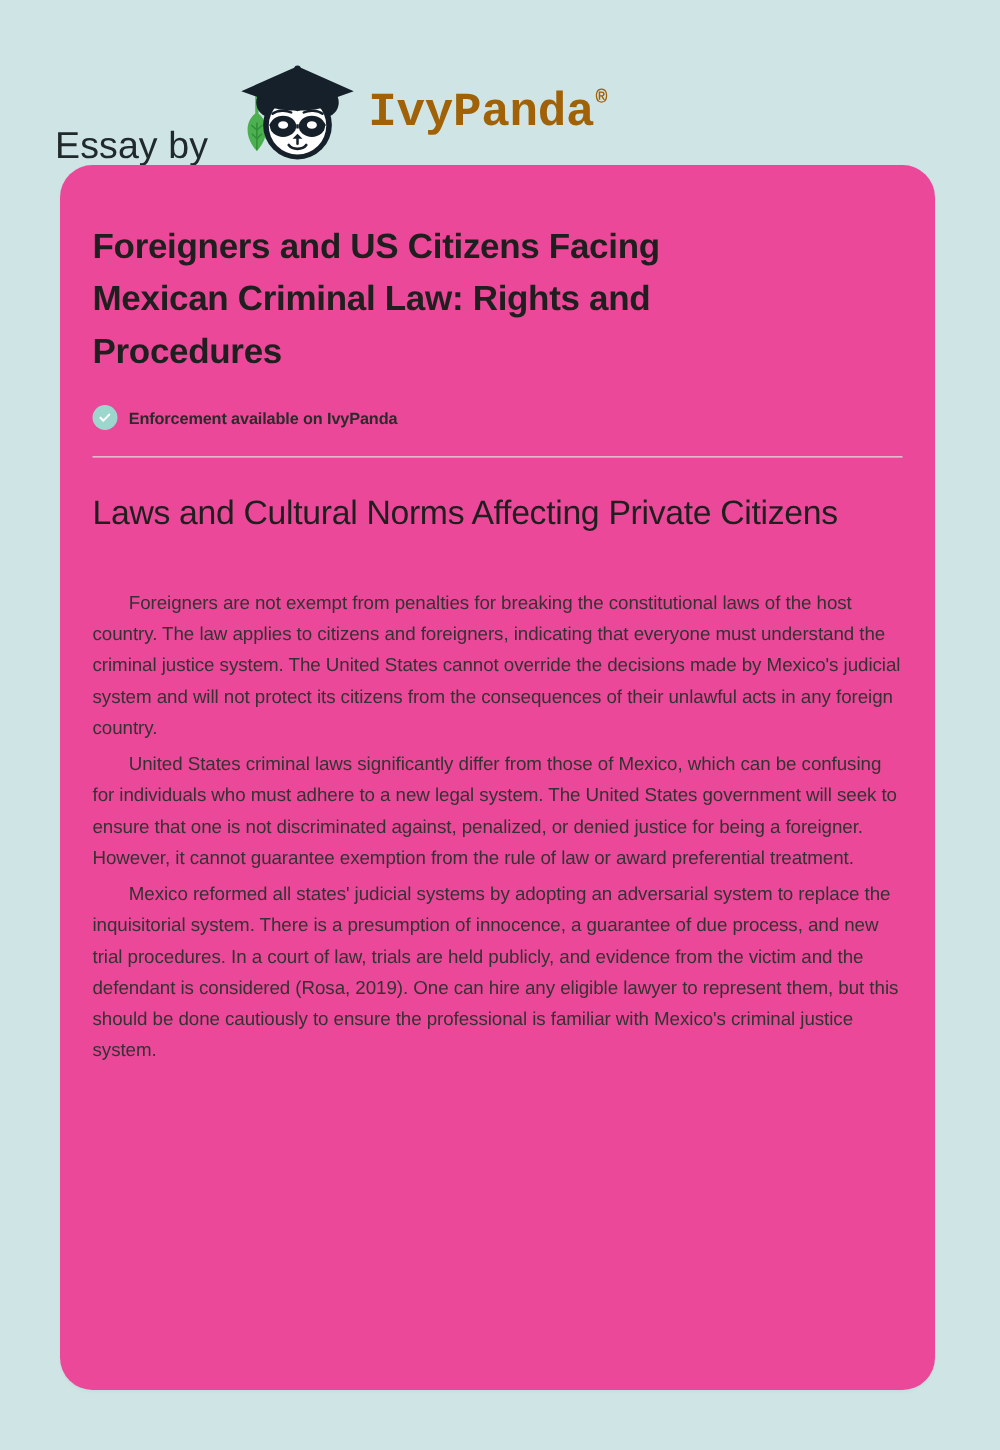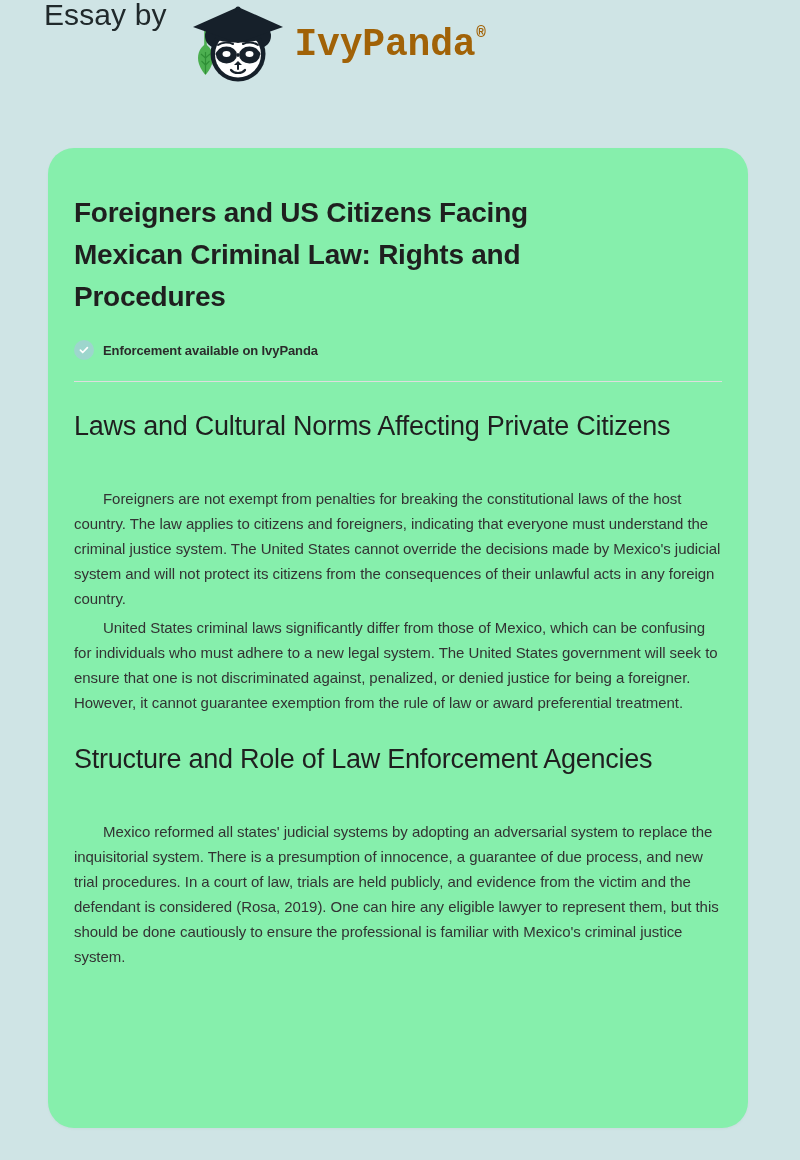--- a/index.html
+++ b/index.html
@@ -24,7 +24,7 @@
     width: 740px;
     height: 132px;
     display: flex;
-    align-items: flex-start;
+    align-items: flex-end;
     padding-left: 44px;
   }
 

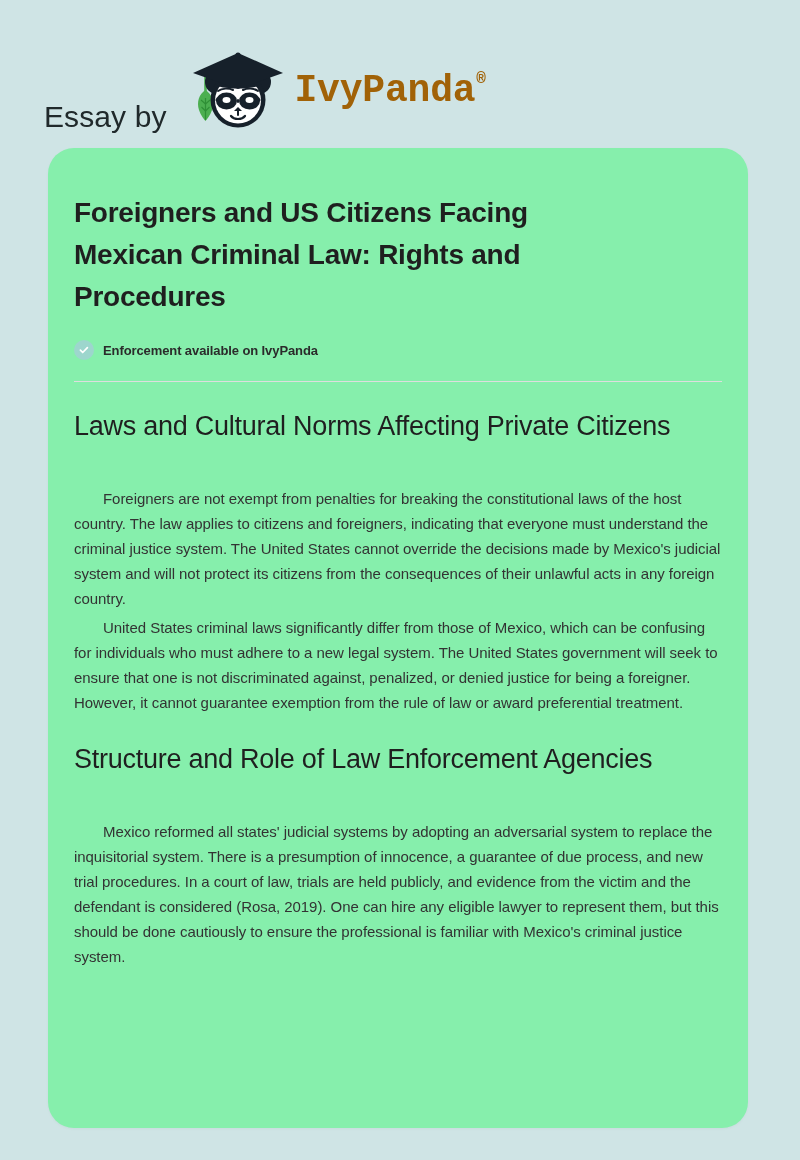--- a/index.html
+++ b/index.html
@@ -72,10 +72,10 @@
   .essay-card {
     position: absolute;
     left: 48px;
-    top: 148px;
+    top: 132px;
     width: 700px;
     height: 980px;
-    background: #86efac;
+    background: #ec4899;
     border-radius: 26px;
     box-shadow: 0 1px 3px rgba(0,0,0,0.035);
     padding: 44px 26px 0 26px;

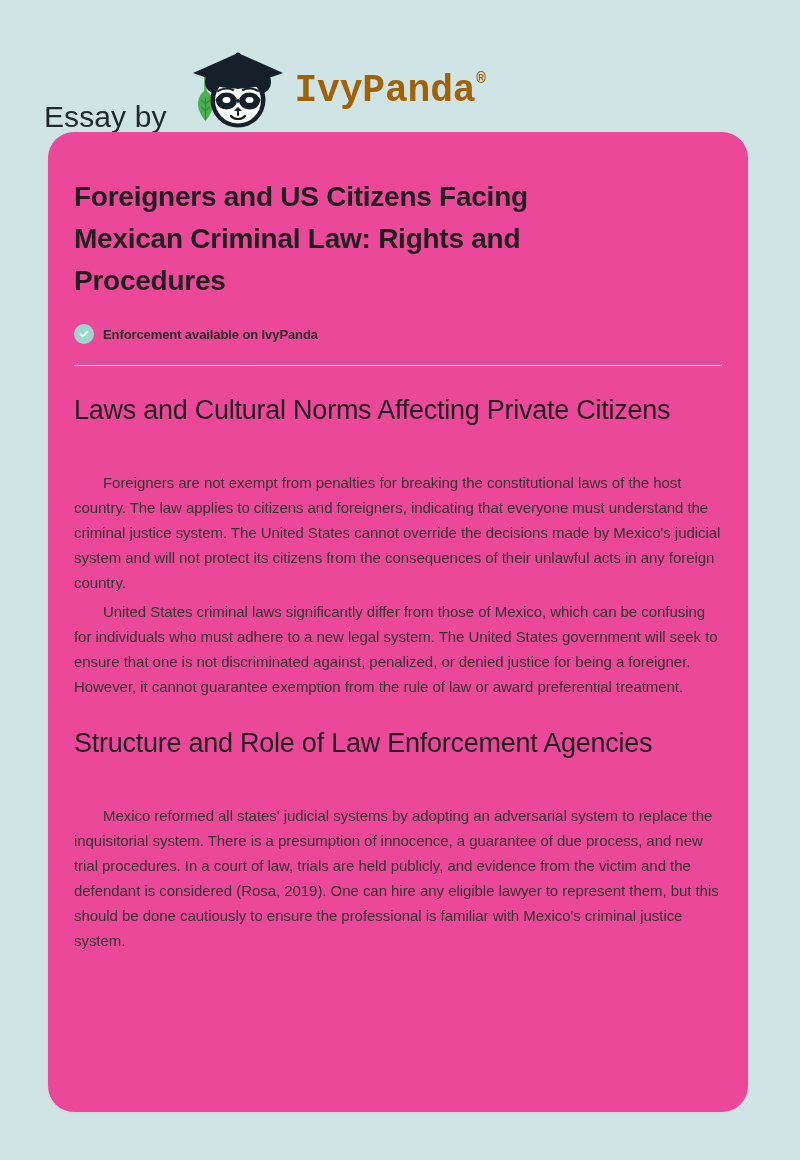--- a/index.html
+++ b/index.html
@@ -226,7 +226,6 @@
     <p class="body-paragraph">Foreigners are not exempt from penalties for breaking the constitutional laws of the host country. The law applies to citizens and foreigners, indicating that everyone must understand the criminal justice system. The United States cannot override the decisions made by Mexico's judicial system and will not protect its citizens from the consequences of their unlawful acts in any foreign country.</p>
     <p class="body-paragraph">United States criminal laws significantly differ from those of Mexico, which can be confusing for individuals who must adhere to a new legal system. The United States government will seek to ensure that one is not discriminated against, penalized, or denied justice for being a foreigner. However, it cannot guarantee exemption from the rule of law or award preferential treatment.</p>
 
-    <h2 class="section-heading">Structure and Role of Law Enforcement Agencies</h2>
     <p class="body-paragraph">Mexico reformed all states' judicial systems by adopting an adversarial system to replace the inquisitorial system. There is a presumption of innocence, a guarantee of due process, and new trial procedures. In a court of law, trials are held publicly, and evidence from the victim and the defendant is considered (Rosa, 2019). One can hire any eligible lawyer to represent them, but this should be done cautiously to ensure the professional is familiar with Mexico's criminal justice system.</p>
 
   </div>

